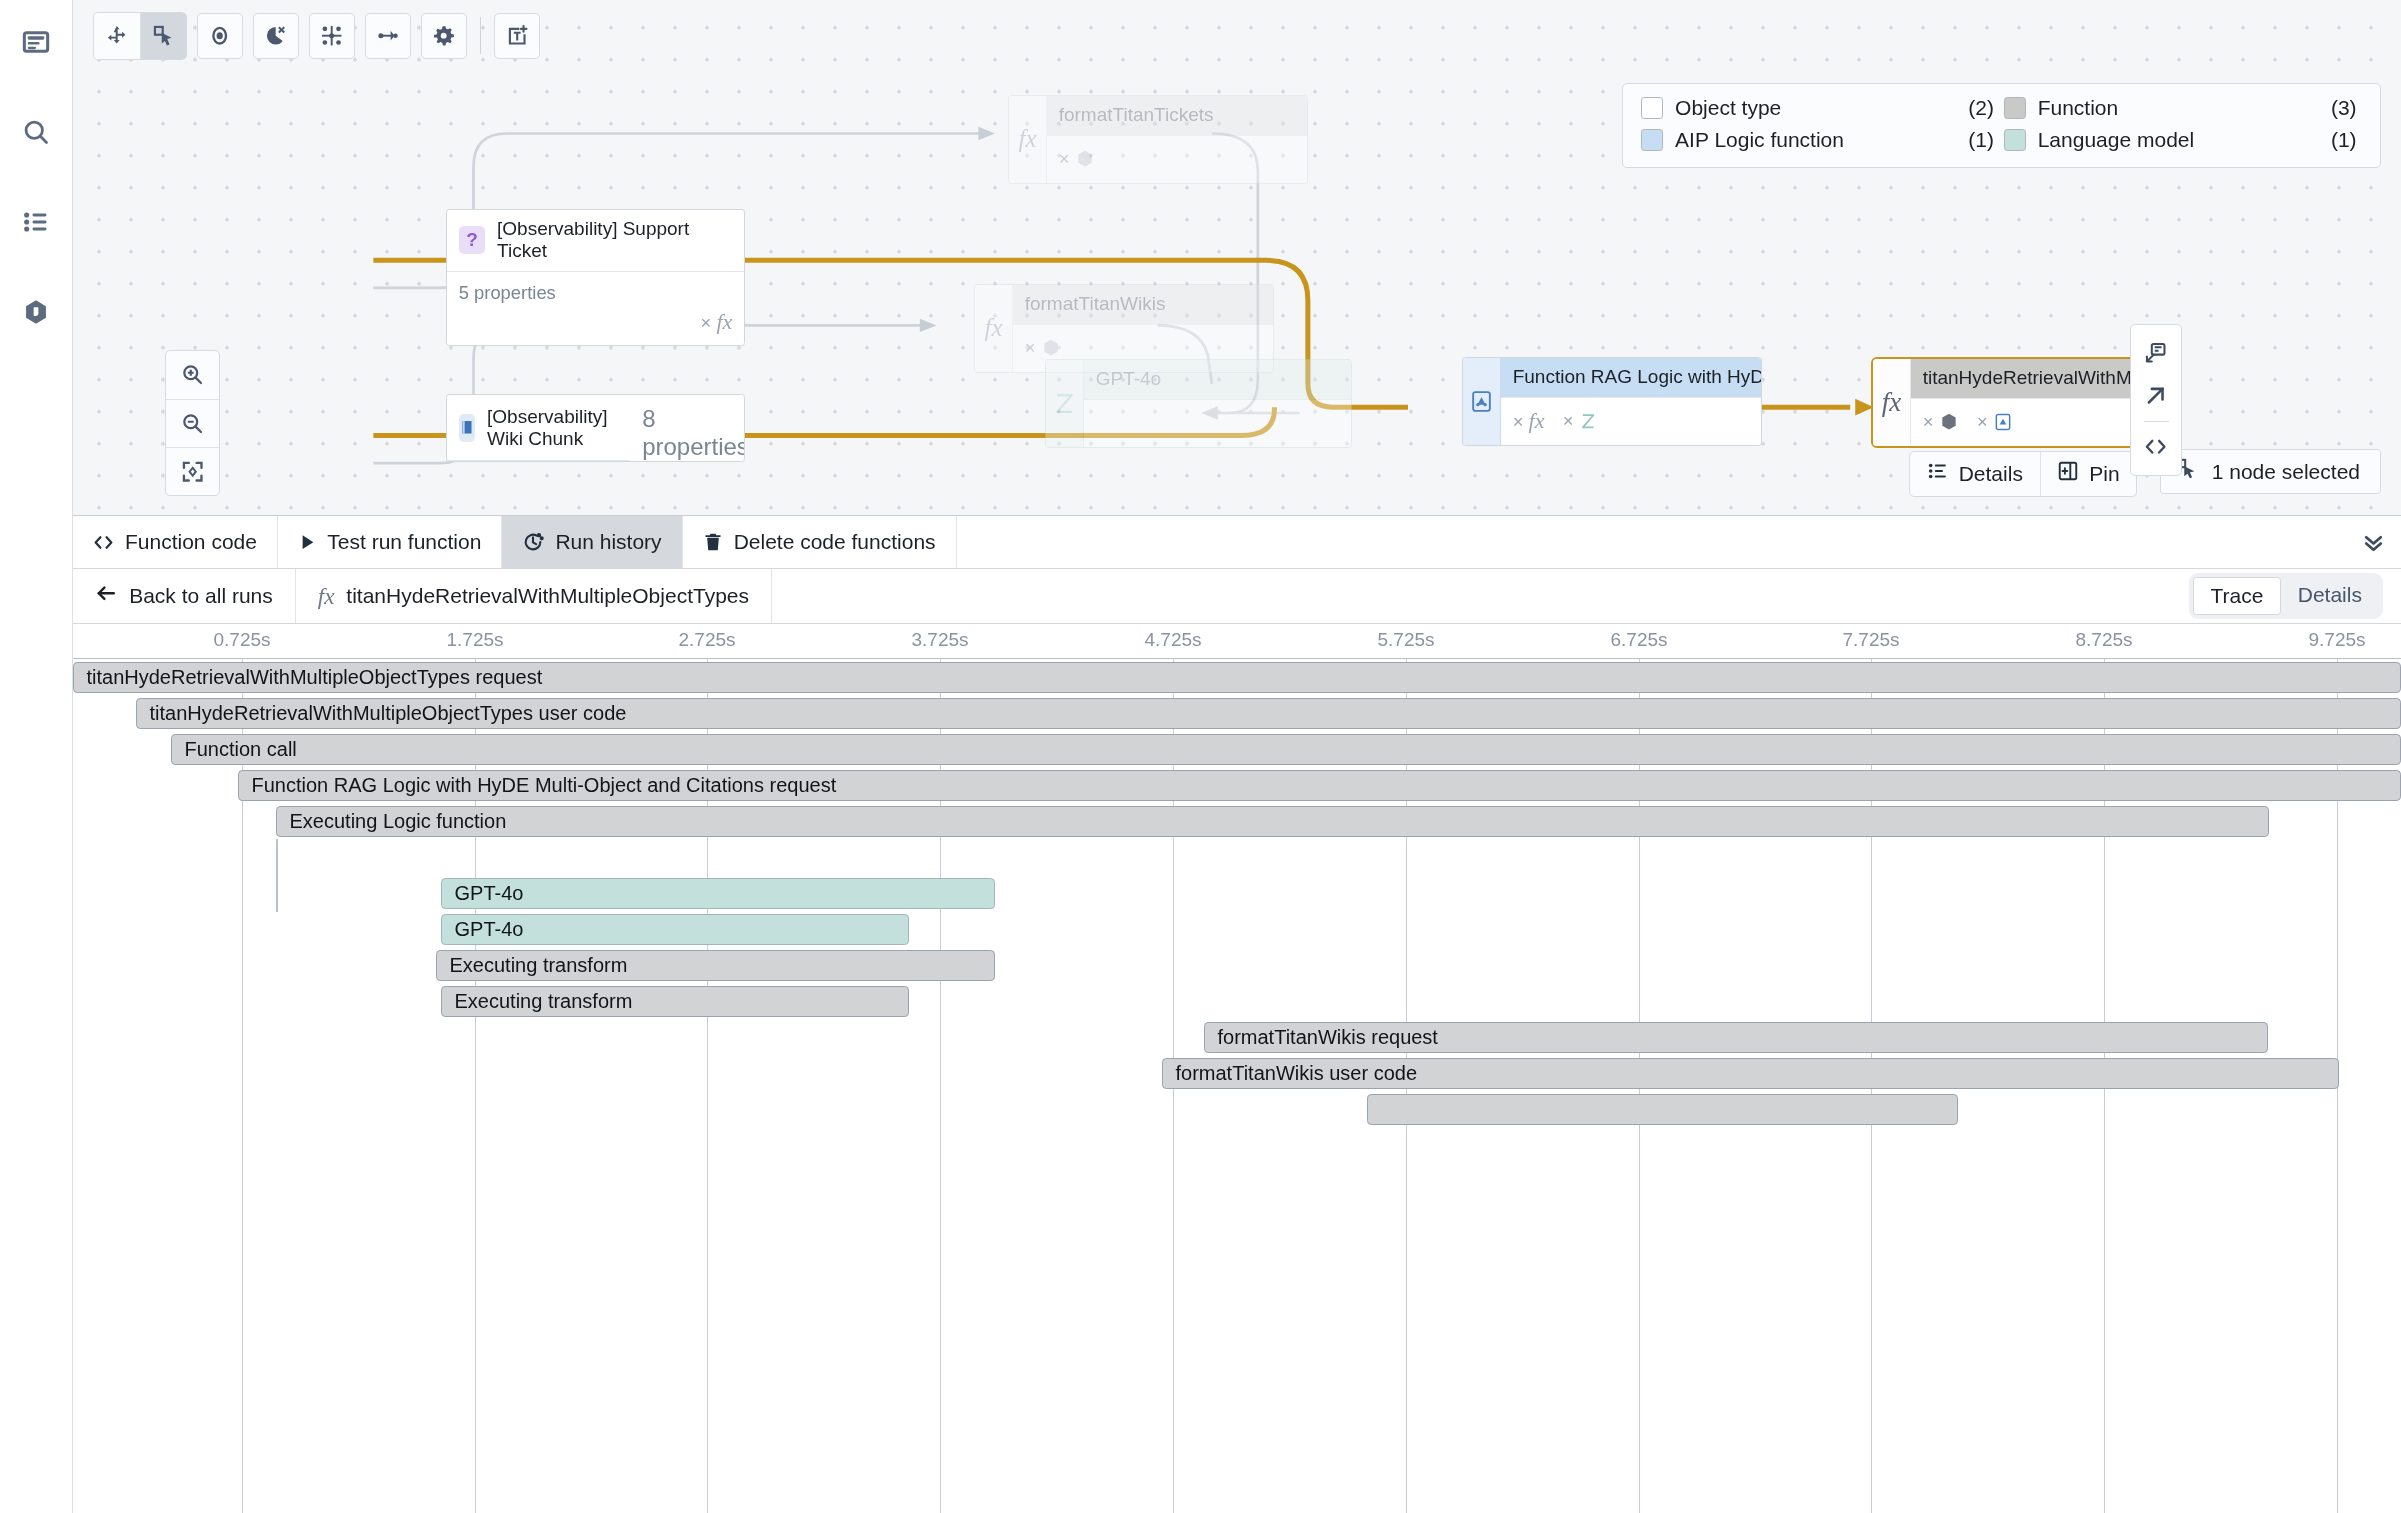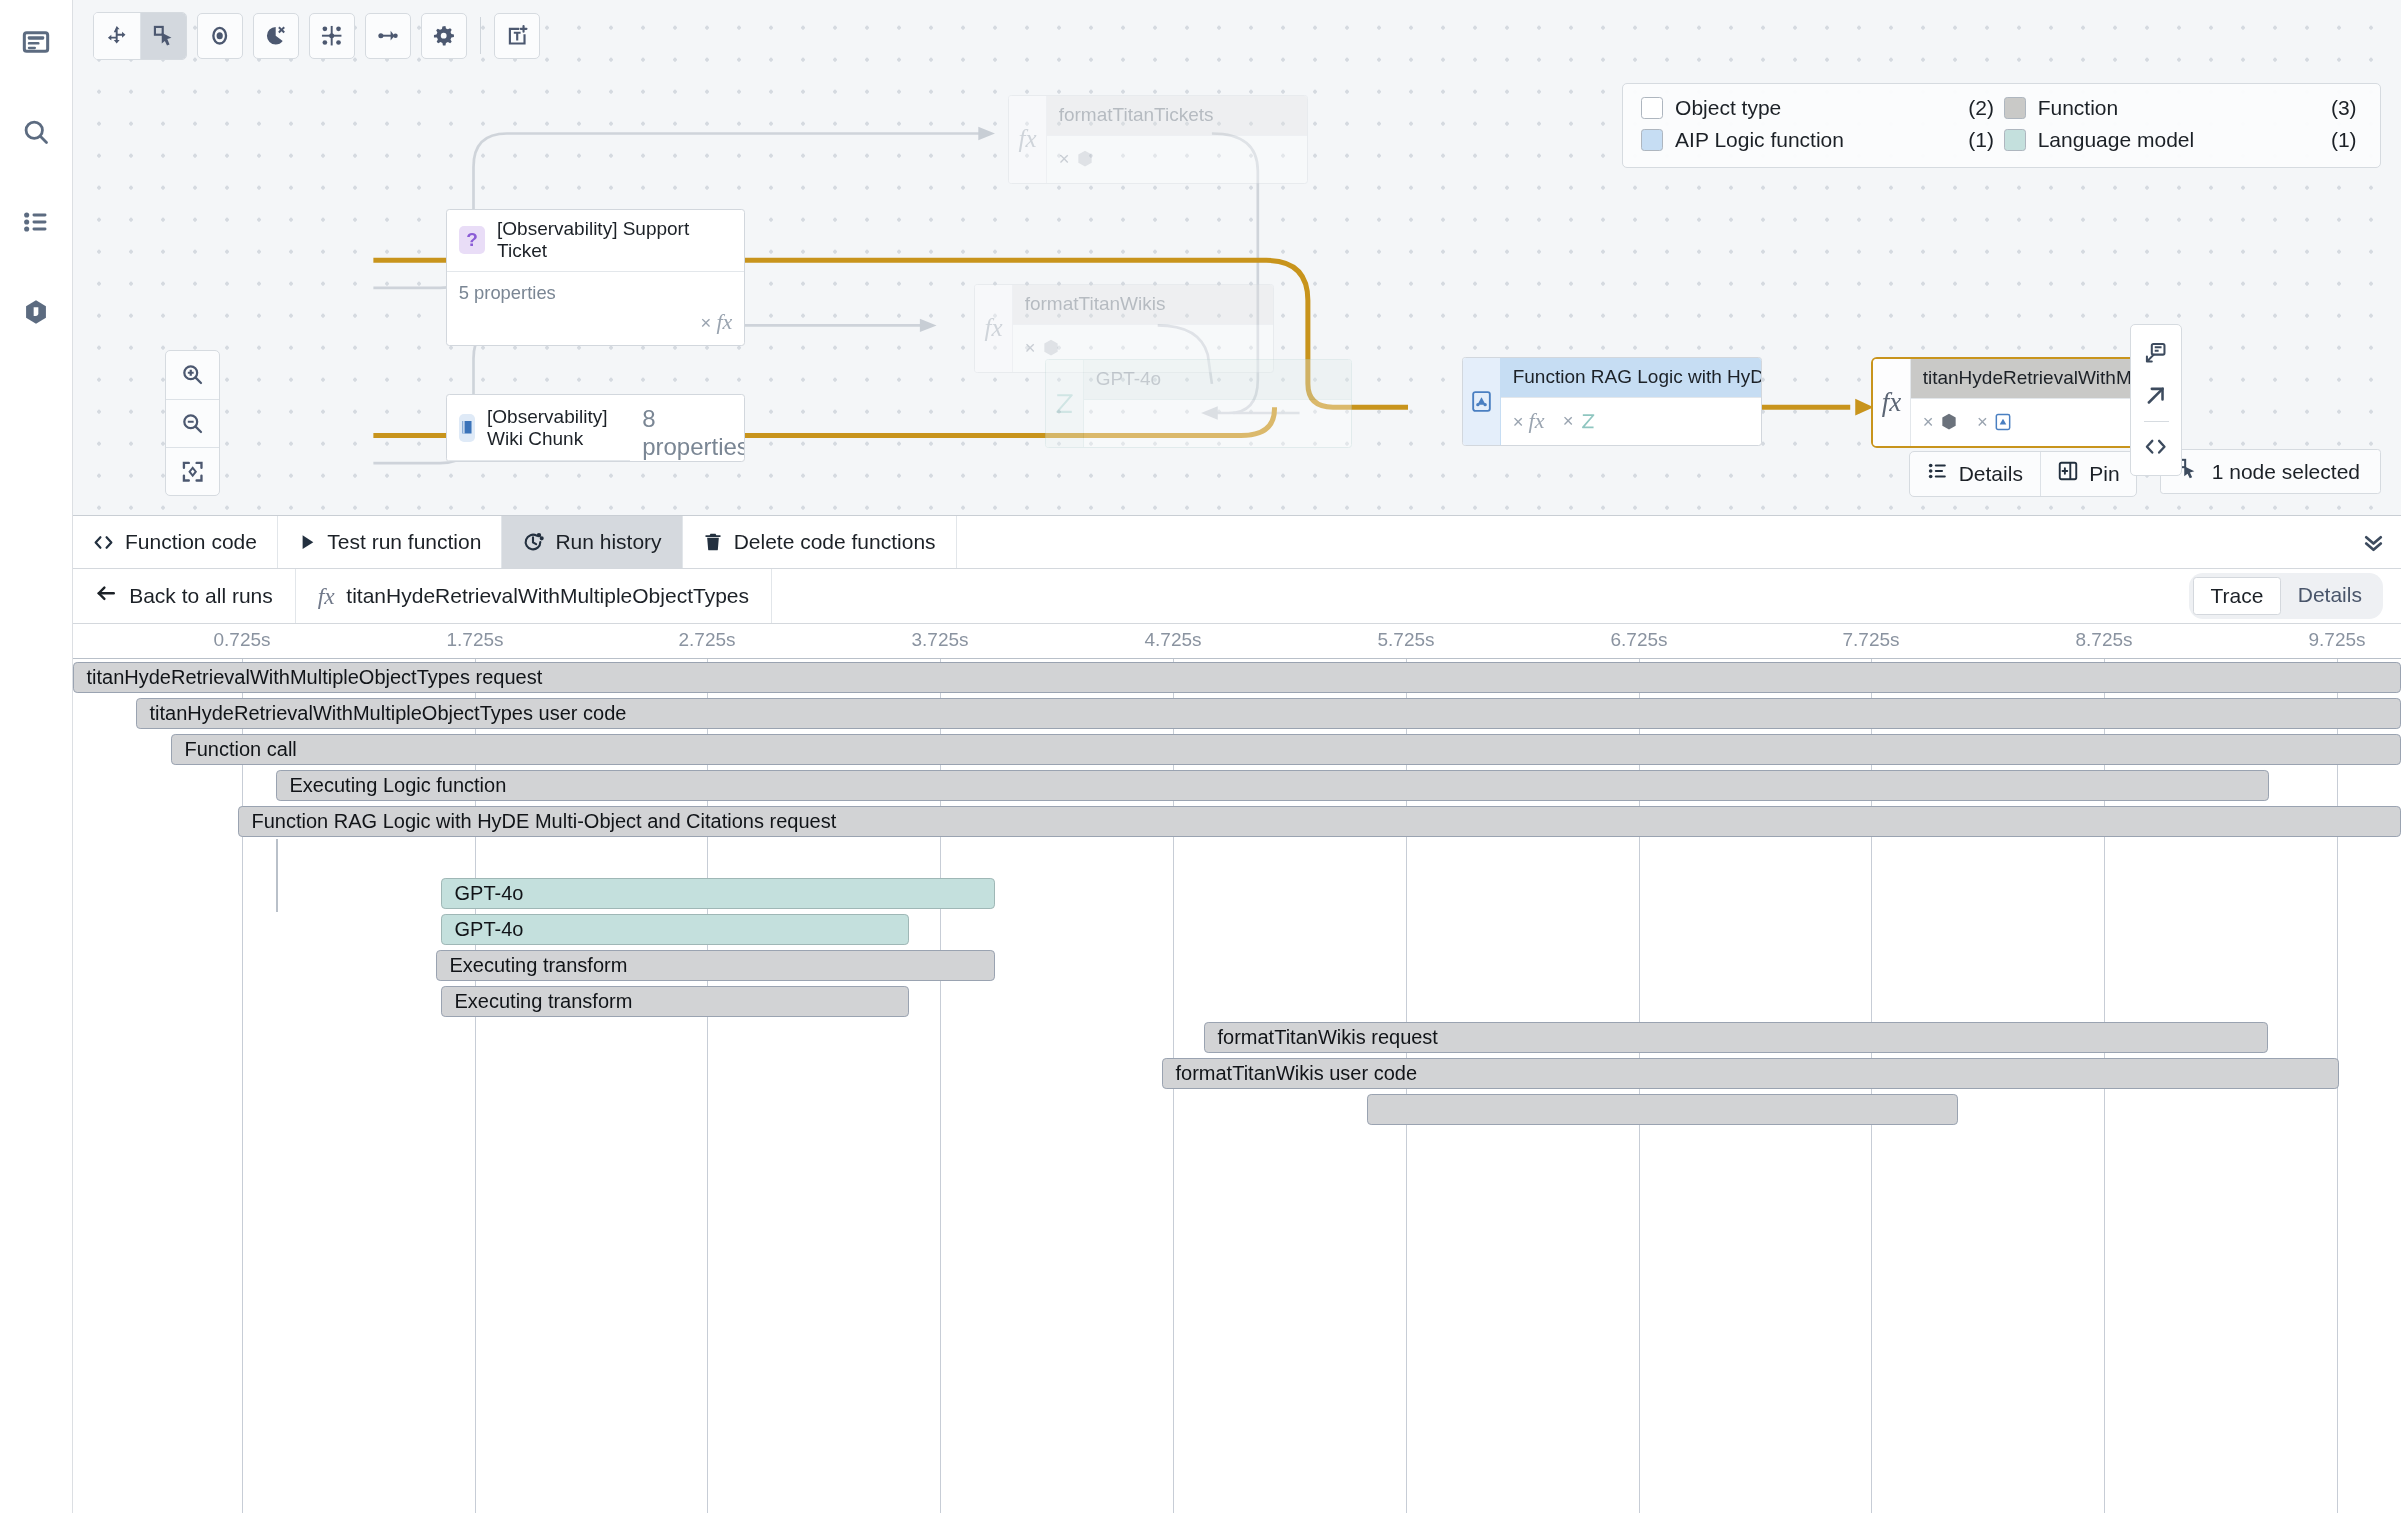--- a/index.html
+++ b/index.html
@@ -155,7 +155,7 @@
   .crumb { display: flex; align-items: center; gap: 11.7px; padding: 0 22px; font-size: 21px; cursor: pointer; border-right: 0.8px solid #e2e6ea; }
   .crumb.plain { cursor: default; color: #1c2127; }
   .crumb .fx { font-family: "Liberation Serif", serif; font-style: italic; font-size: 23.4px; color: #71798a; }
-  .segctl { margin-left: auto; align-self: center; display: flex; background: #eef0f3; border-radius: 14px; padding: 4px; margin-right: 18.4px; }
+  .segctl { margin-left: auto; align-self: center; display: flex; background: #eef0f3; border-radius: 9px; padding: 4px; margin-right: 18.4px; }
   .segbtn { padding: 5.8px 16.7px; font-size: 21px; border-radius: 3.3px; cursor: pointer; color: #4a5costants; color: #4a5costants; }
   .segbtn { color: #49556a; }
   .segbtn.on { background: #ffffff; color: #1c2127; border: 0.8px solid #d4d8dd; }

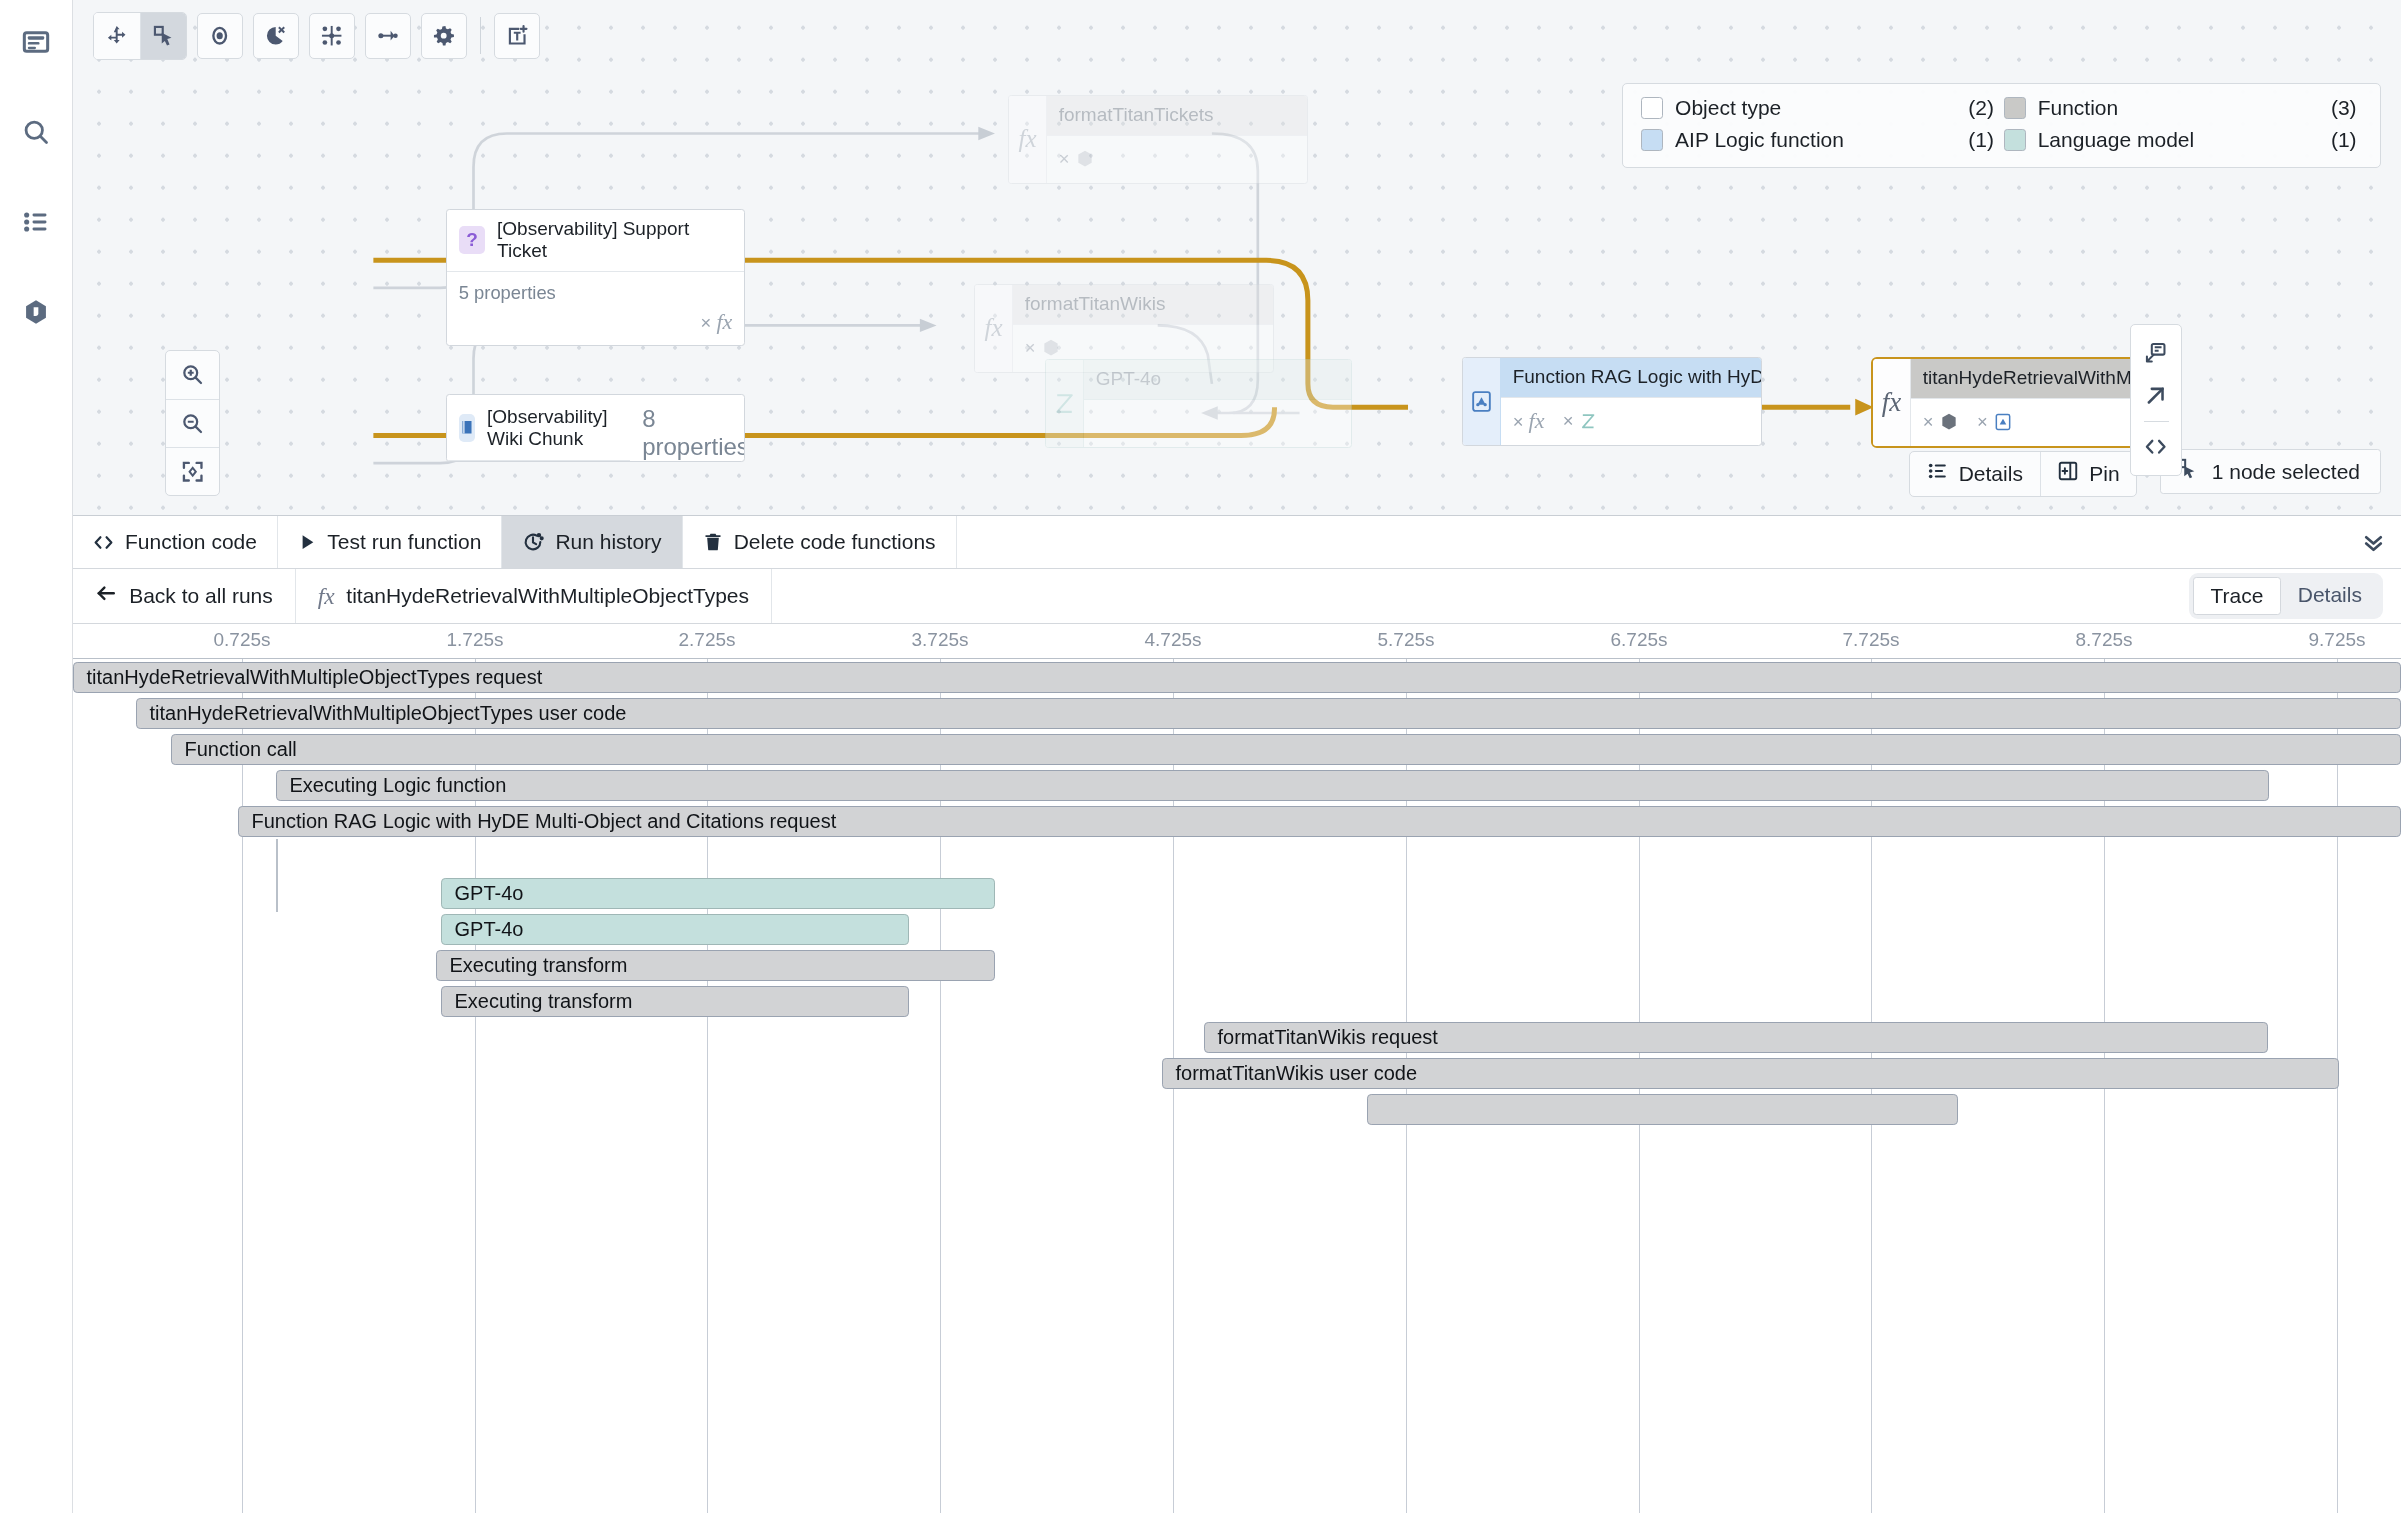--- a/index.html
+++ b/index.html
@@ -626,10 +626,10 @@
             <div class="bar" style="left: 98px; width: 2230px;">Function call</div>
           </div>
           <div class="trow">
+            <div class="bar" style="left: 165px; width: 2163px;">Function RAG Logic with HyDE Multi-Object and Citations request</div>
+          </div>
+          <div class="trow">
             <div class="bar" style="left: 203px; width: 1993px;">Executing Logic function</div>
-          </div>
-          <div class="trow">
-            <div class="bar" style="left: 165px; width: 2163px;">Function RAG Logic with HyDE Multi-Object and Citations request</div>
           </div>
           <div class="trow">
             <div class="vtick" style="left: 203px; height: 73px;"></div>

